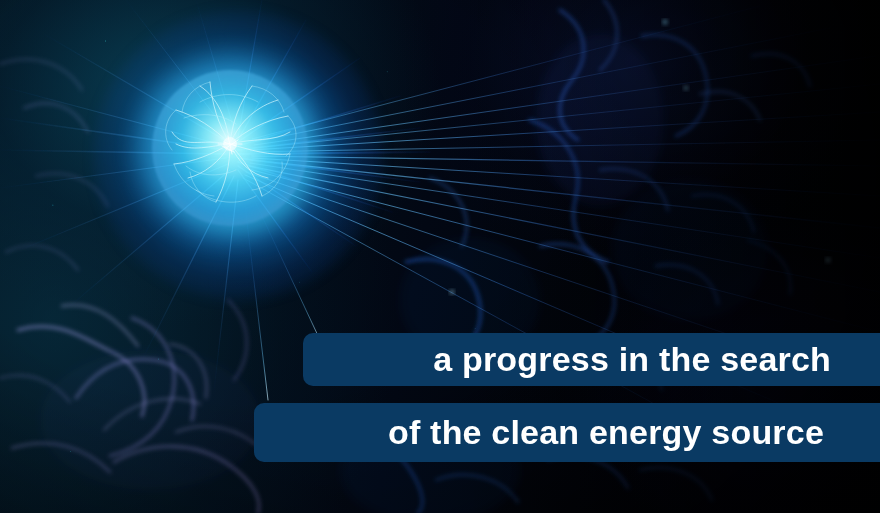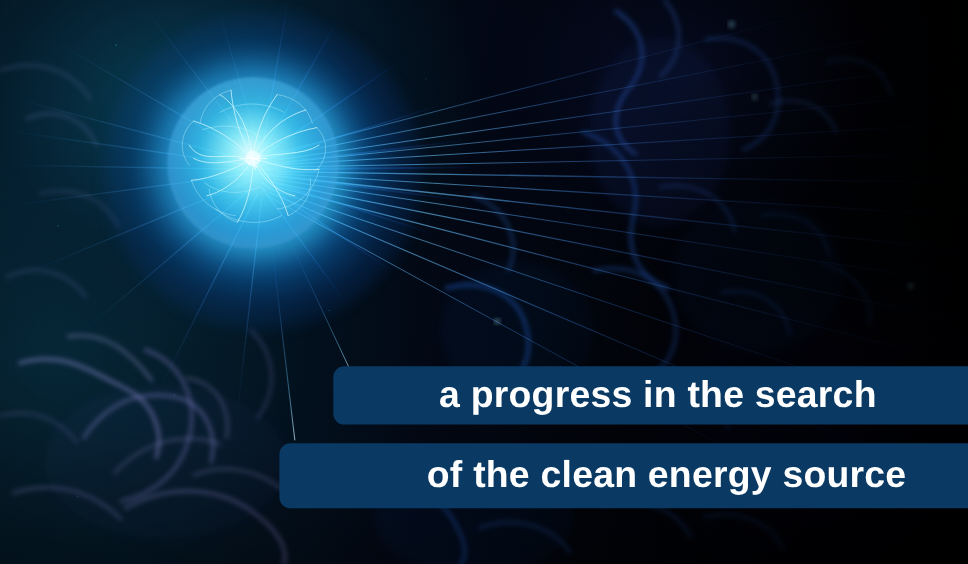--- a/index.html
+++ b/index.html
@@ -136,7 +136,7 @@
     height: 53px;
     border-top-left-radius: 10px;
     border-bottom-left-radius: 10px;
-    padding-right: 83px;
+    padding-right: 49px;
     box-sizing: border-box;
   }
   #caption-line-2 {

